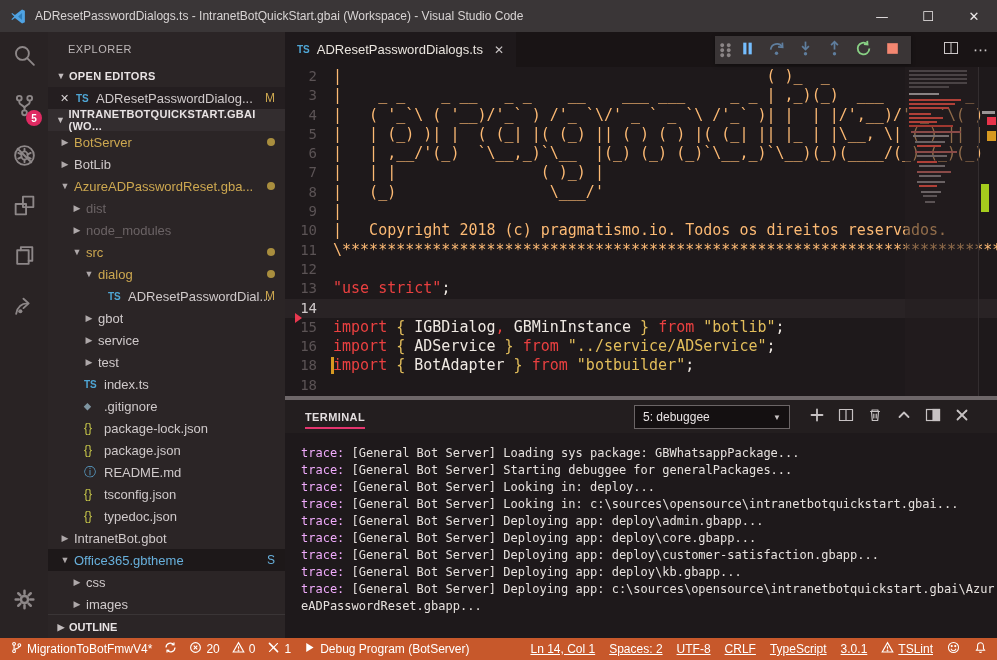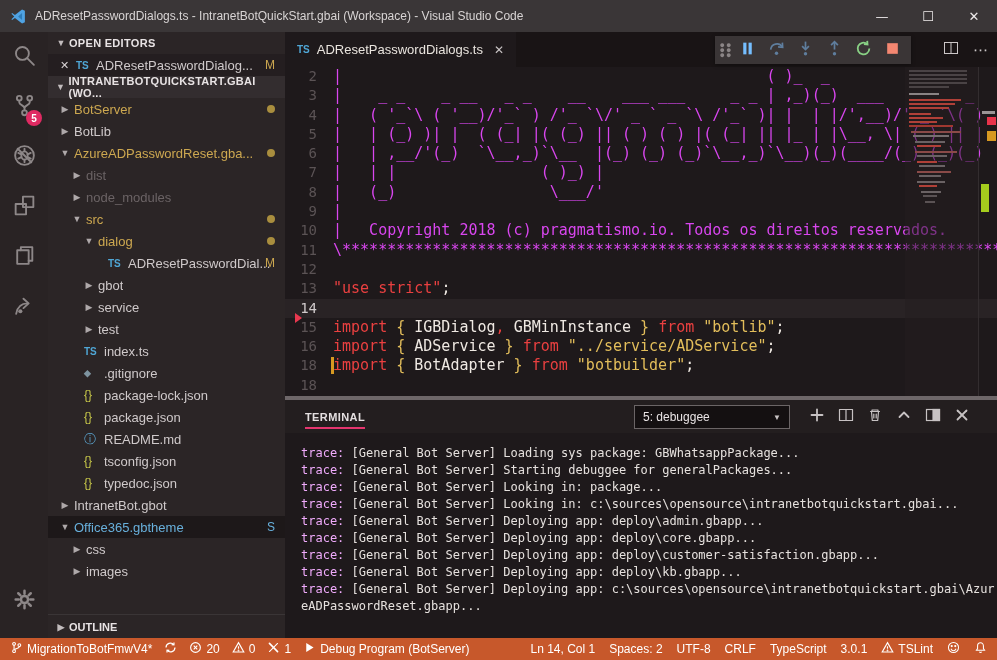--- a/index.html
+++ b/index.html
@@ -187,6 +187,7 @@
     </div>
 
     <div class="sidebar">
+      <div class="sb-title">EXPLORER</div>
       <div class="sb-section">
         <span class="tw">▼</span>
         <span>OPEN EDITORS</span>

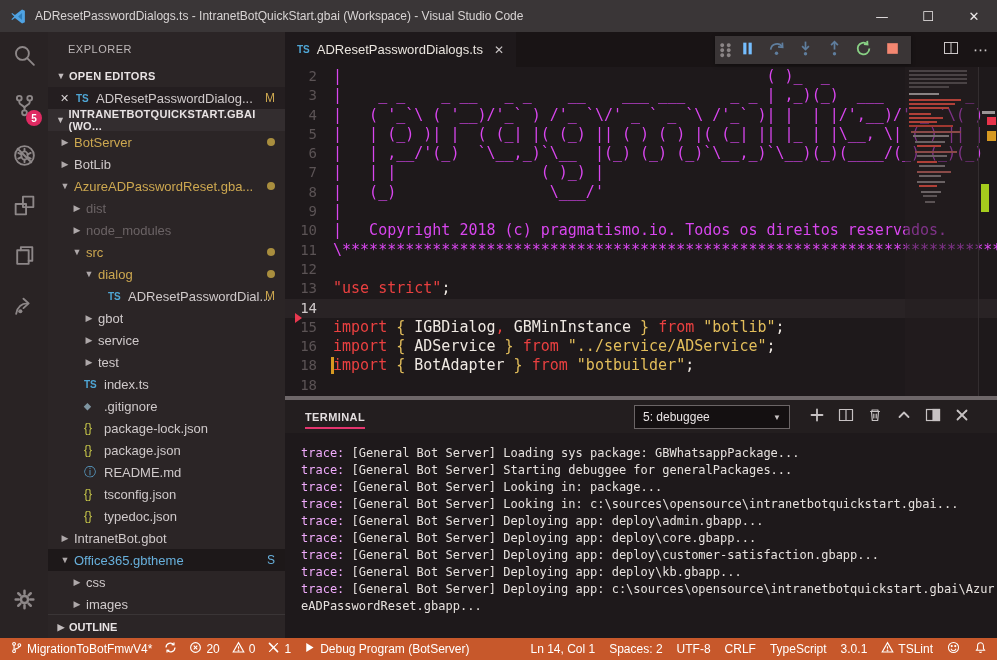--- a/index.html
+++ b/index.html
@@ -76,7 +76,7 @@
   .gutter { width:48px; flex:none; text-align:right; padding-right:16px; color:#5B5355; font-size:14px; line-height:19.3px; }
   .code-line.current .gutter { color:#CFC9CA; }
   .code-text { line-height:19.3px; }
-  .s-comment { color:#d946ef;text-align:right; } .s-red { color:#EA4040; } .s-yellow { color:#E3BE5B; }
+  .s-comment { color:#fdba74;text-align:right; } .s-red { color:#EA4040; } .s-yellow { color:#E3BE5B; }
   .s-white { color:#EFE9E3; } 
   .mod-bar { position:absolute; left:46px; top:1px; width:3px; height:17px; background:#D79921; }
   .dbg-arrow { position:absolute; left:10px; bottom:-5px; width:0; height:0;

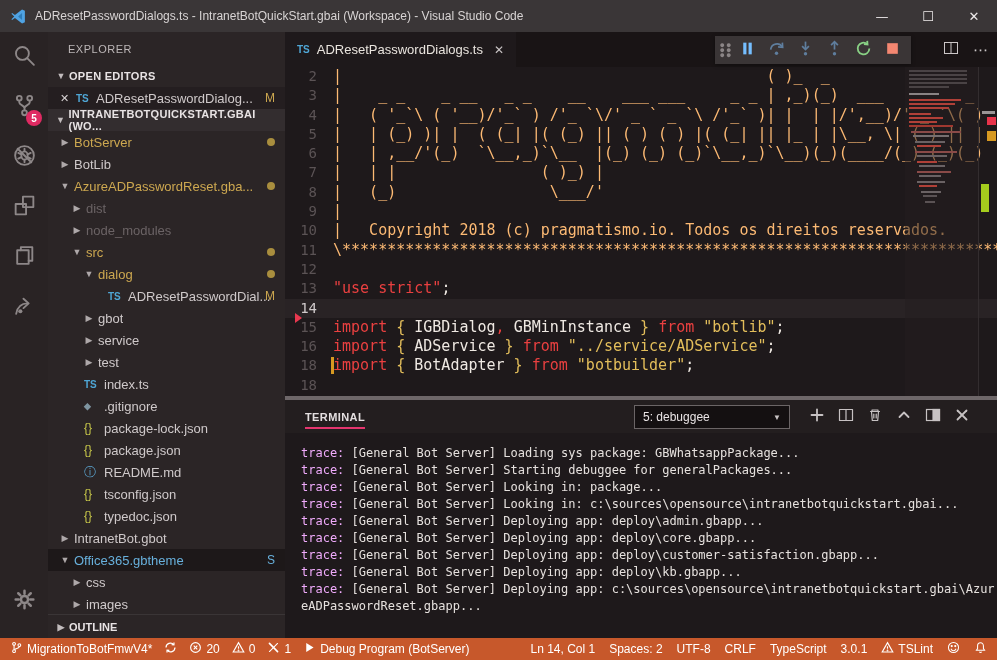--- a/index.html
+++ b/index.html
@@ -467,7 +467,7 @@
       <div class="terminal">
           <div class="term-line"><span class="t-red">trace:</span><span> [General Bot Server] Loading sys package: GBWhatsappPackage...</span></div>
           <div class="term-line"><span class="t-red">trace:</span><span> [General Bot Server] Starting debuggee for generalPackages...</span></div>
-          <div class="term-line"><span class="t-red">trace:</span><span> [General Bot Server] Looking in: package...</span></div>
+          <div class="term-line"><span class="t-red">trace:</span><span> [General Bot Server] Looking in: deploy...</span></div>
           <div class="term-line"><span class="t-red">trace:</span><span> [General Bot Server] Looking in: c:\sources\opensource\intranetbotquickstart.gbai...</span></div>
           <div class="term-line"><span class="t-red">trace:</span><span> [General Bot Server] Deploying app: deploy\admin.gbapp...</span></div>
           <div class="term-line"><span class="t-red">trace:</span><span> [General Bot Server] Deploying app: deploy\core.gbapp...</span></div>

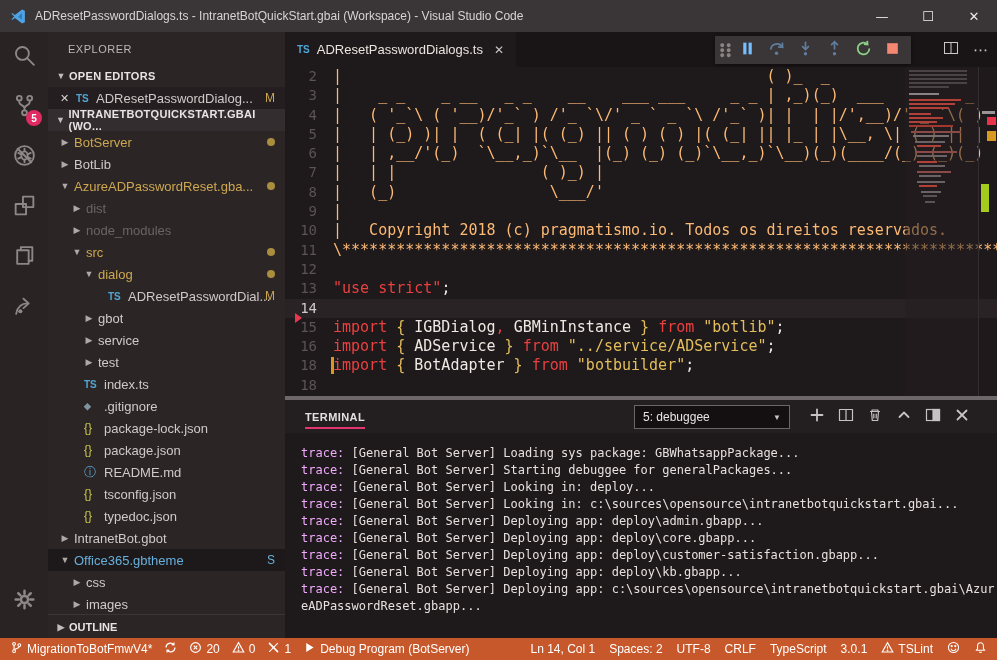--- a/index.html
+++ b/index.html
@@ -109,7 +109,7 @@
   .sb-item { display:flex; align-items:center; gap:4px; margin-right:12px; white-space:nowrap; }
   .sb-item svg { width:13px; height:13px; }
   .sb-right { margin-left:auto; display:flex; align-items:center; }
-  .sb-right .sb-item { margin-right:0; margin-left:14px; }
+  .sb-right .sb-item { margin-right:0; margin-left:14px;text-decoration:underline; }
 </style>
 </head>
 <body>

